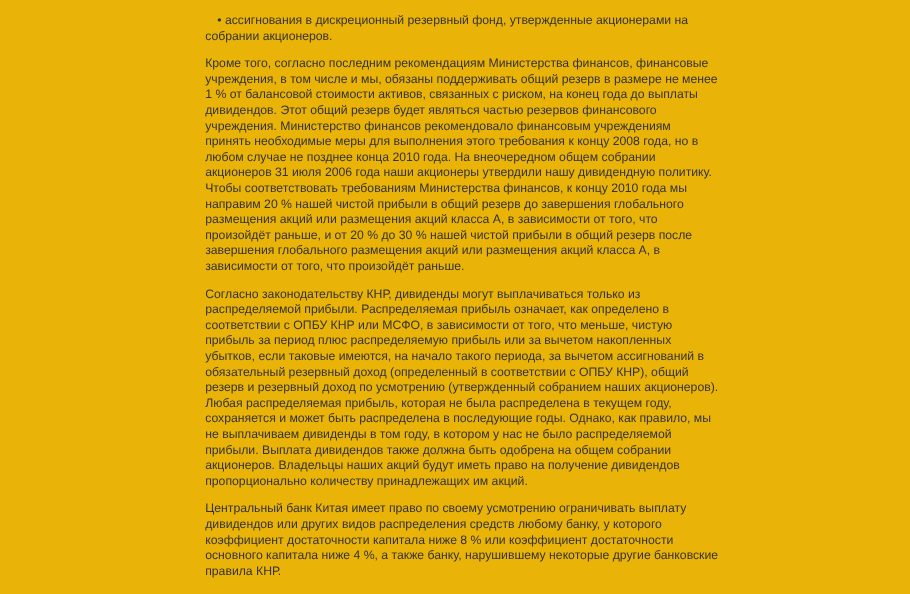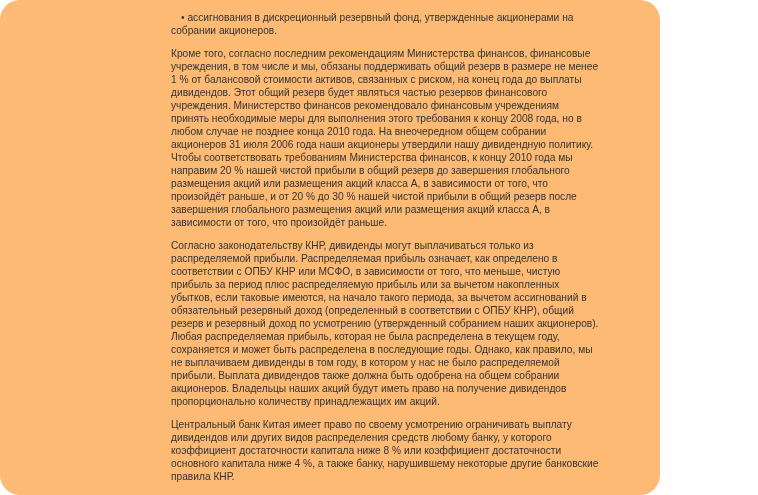--- a/index.html
+++ b/index.html
@@ -9,11 +9,10 @@
   }
   .page {
     position: relative;
-    width: 660px;
+    width: 758px;
     height: 495px;
-    background: #fdba74;
+    background: #eab308;
     overflow: hidden;
-    border-radius: 20px;
   }
   .text-column {
     position: absolute;

